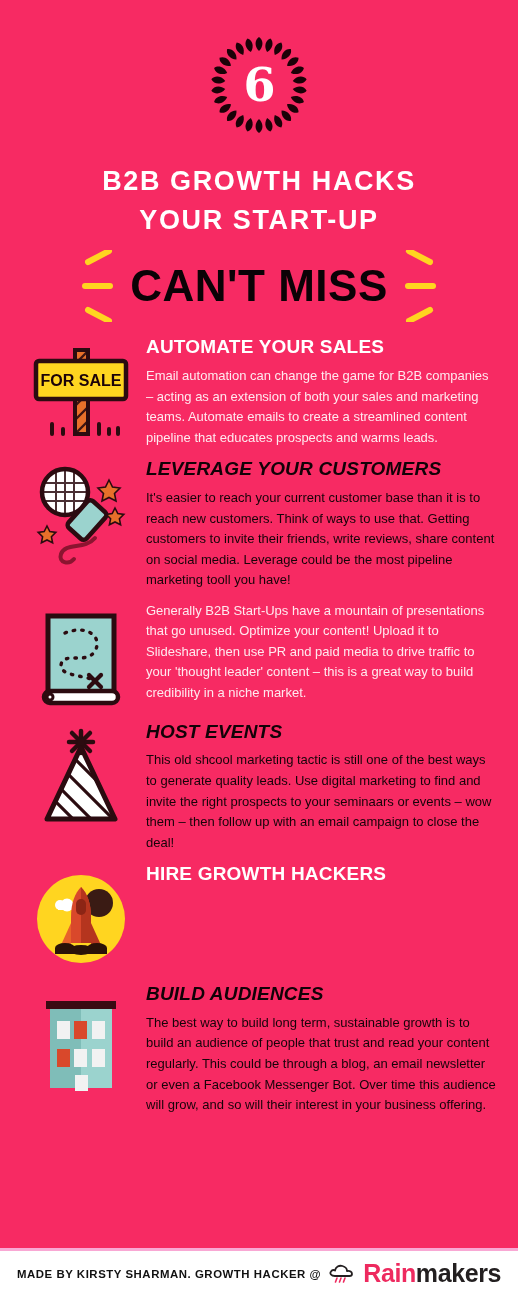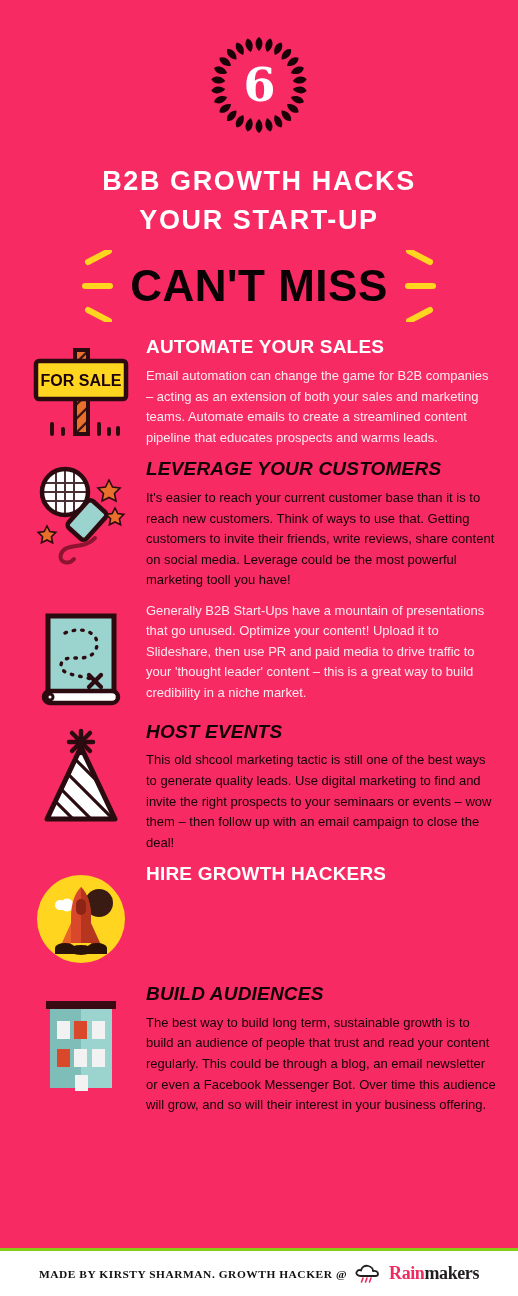--- a/index.html
+++ b/index.html
@@ -194,7 +194,7 @@
     </div>
     <div class="txt-col">
       <div class="s-head">LEVERAGE YOUR CUSTOMERS</div>
-      <div class="s-body">It's easier to reach your current customer base than it is to reach new customers. Think of ways to use that. Getting customers to invite their friends, write reviews, share content on social media. Leverage could be the most powerful marketing tooll you have!</div>
+      <div class="s-body">It's easier to reach your current customer base than it is to reach new customers. Think of ways to use that. Getting customers to invite their friends, write reviews, share content on social media. Leverage could be the most pipeline marketing tooll you have!</div>
     </div>
   </div>
 

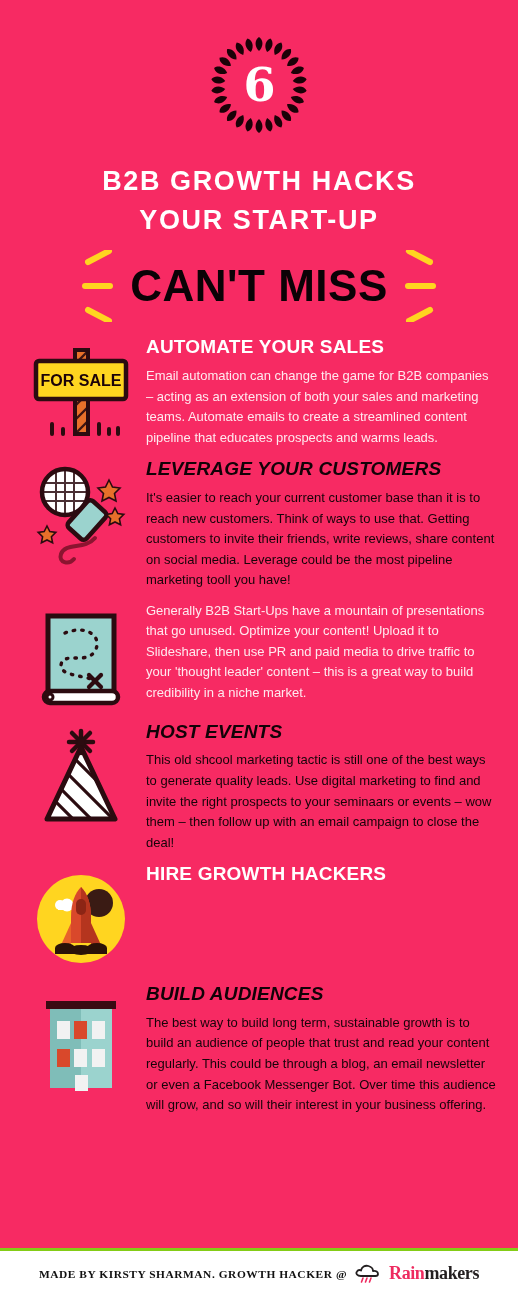--- a/index.html
+++ b/index.html
@@ -64,7 +64,7 @@
     position:absolute; left:0; right:0; bottom:0;
     height:48px; background:#ffffff;
     display:flex; align-items:center; justify-content:center;
-    gap:7px; border-top:3px solid #84cc16;font-family:Liberation Serif, serif;
+    gap:7px; border-top:3px solid #f9a8d4;
   }
   .foot-text{
     color:#111111; font-weight:bold; font-size:11.4px;

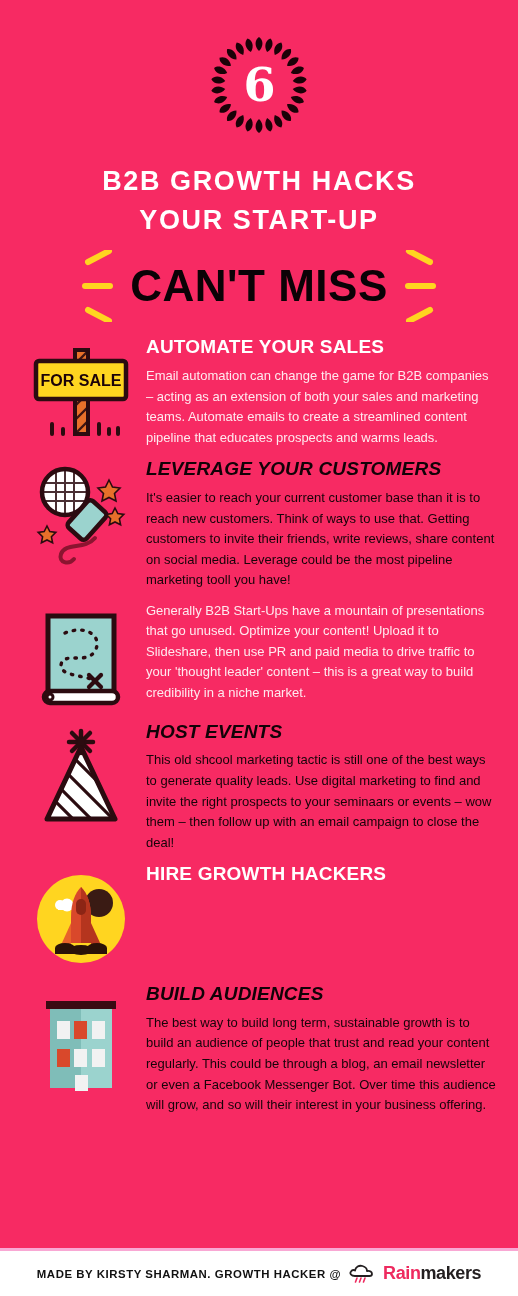--- a/index.html
+++ b/index.html
@@ -71,7 +71,7 @@
     letter-spacing:0.55px; white-space:nowrap;
   }
   .logo{ display:flex; align-items:center; gap:5px; }
-  .logo-word{ font-size:18px; font-weight:bold; letter-spacing:-0.4px;text-align:center; }
+  .logo-word{ font-size:25px; font-weight:bold; letter-spacing:-0.4px;text-align:center; }
   .logo-rain{ color:#EE2A5F; }
   .logo-makers{ color:#231f20; }
 </style>

